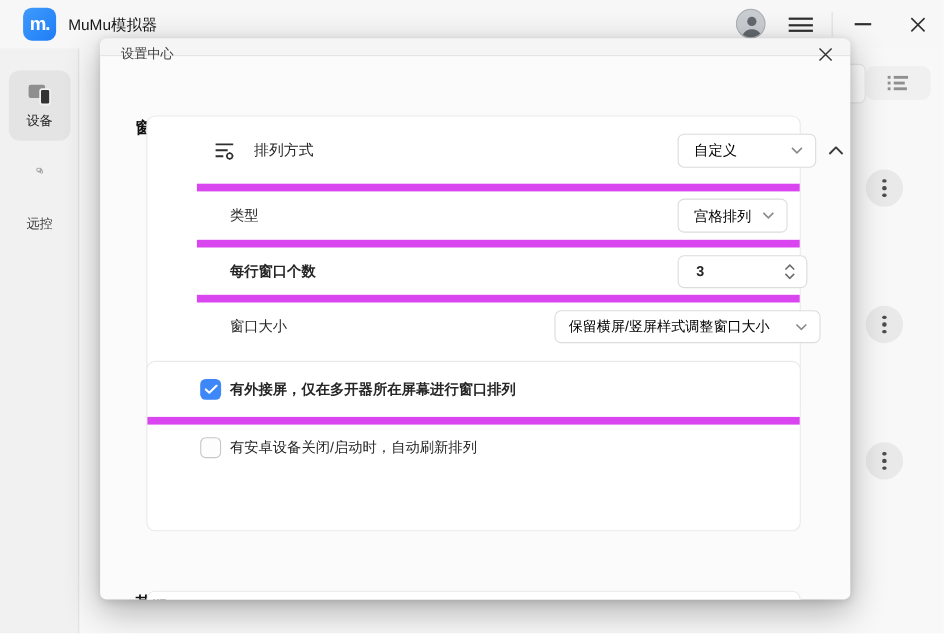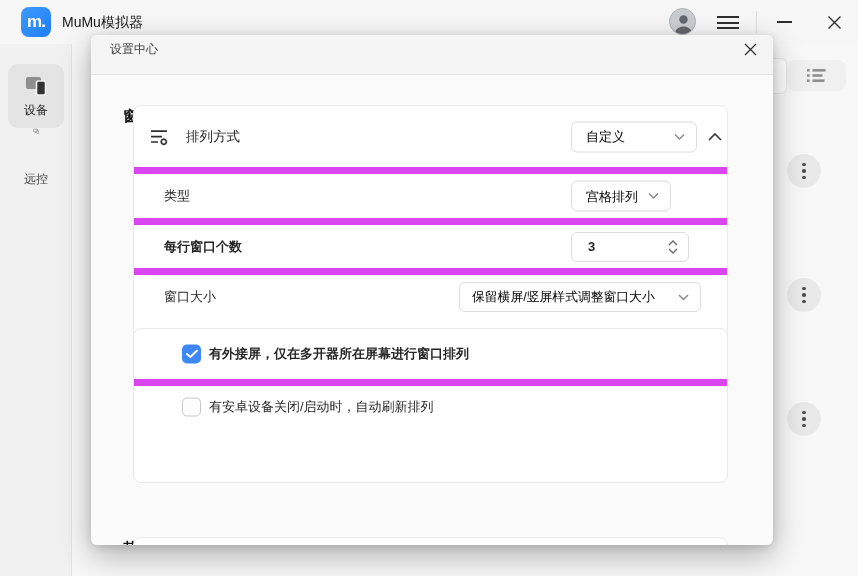--- a/index.html
+++ b/index.html
@@ -47,7 +47,7 @@
   
   .dialog { position:absolute; left:91px; top:35px; width:682px; height:510px; background:#fbfbfb;
             border-radius:6px; box-shadow:0 10px 32px rgba(0,0,0,.30), 0 2px 8px rgba(0,0,0,.12); overflow:hidden; }
-  .dlg-header { position:absolute; left:0; top:0; width:682px; height:40px; background:#f5f5f6; border-bottom:1px solid #e4e4e4; }
+  .dlg-header { position:absolute; left:0; top:0; width:682px; height:16px; background:#f5f5f6; border-bottom:1px solid #e4e4e4; }
   .dlg-title { position:absolute; left:19px; top:0; height:28px; line-height:28px; font-size:12px; color:#3c3c3c; }
   .dlg-close { position:absolute; right:12px; top:3px; width:22px; height:22px; display:flex; align-items:center; justify-content:center; }
 

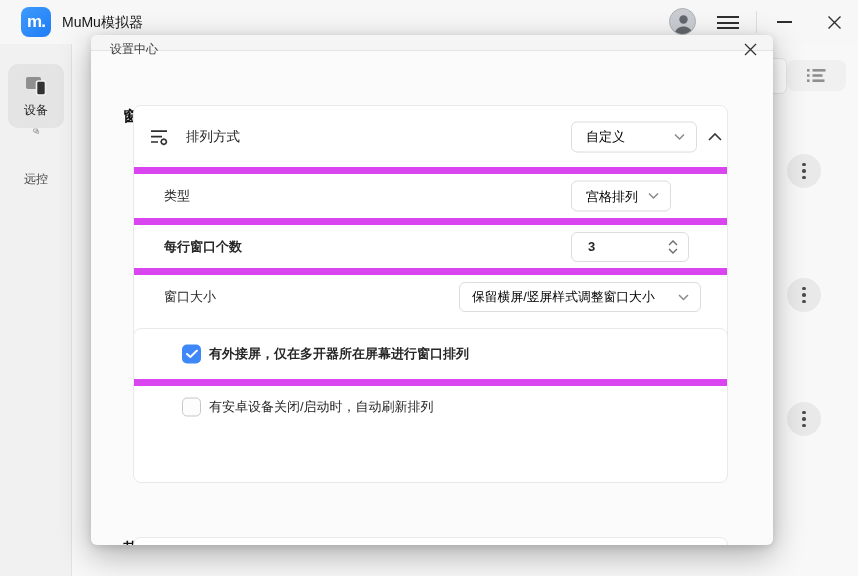--- a/index.html
+++ b/index.html
@@ -56,7 +56,7 @@
   .sec-title.t2 { top:504px; }
 
   .card { position:absolute; left:42px; width:595px; background:#fff; border:1px solid #e9e9e9; border-radius:8px; }
-  .card1 { top:70px; height:274px; }
+  .card1 { top:70px; height:274px;padding-left:45px; }
   .card2 { top:293px; height:155px; }
   .card3 { top:502px; height:60px; }
 

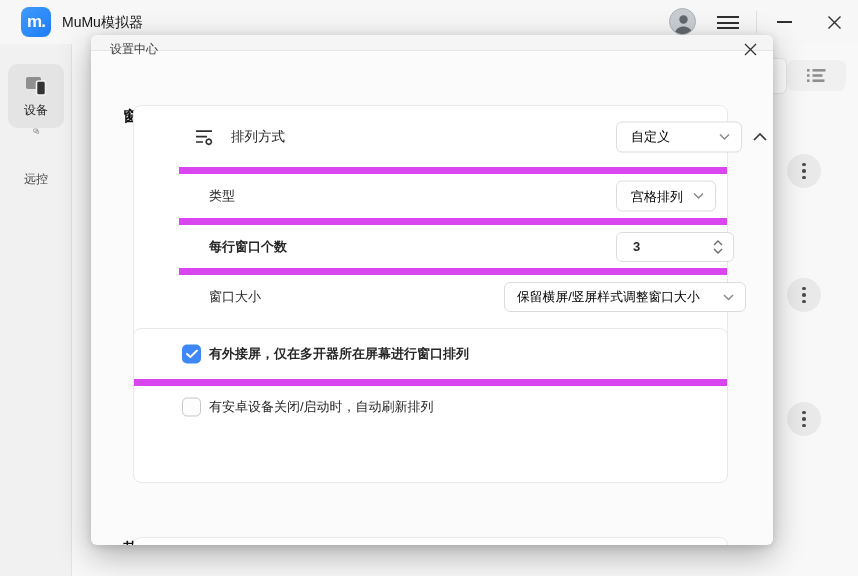--- a/index.html
+++ b/index.html
@@ -32,7 +32,7 @@
   .side-item .lbl { font-size:12px; color:#3f3f3f; }
   .side-item.active { top:20px; height:64px; background:#e4e4e4; }
   .side-item.active .lbl { color:#1c1c1c; }
-  .side-item.remote { top:84px; height:60px;gap:37px; }
+  .side-item.remote { top:108px; height:60px;gap:37px; }
 
   
   .white-partial { position:absolute; left:735px; top:58px; width:52px; height:36px; background:#fff;

